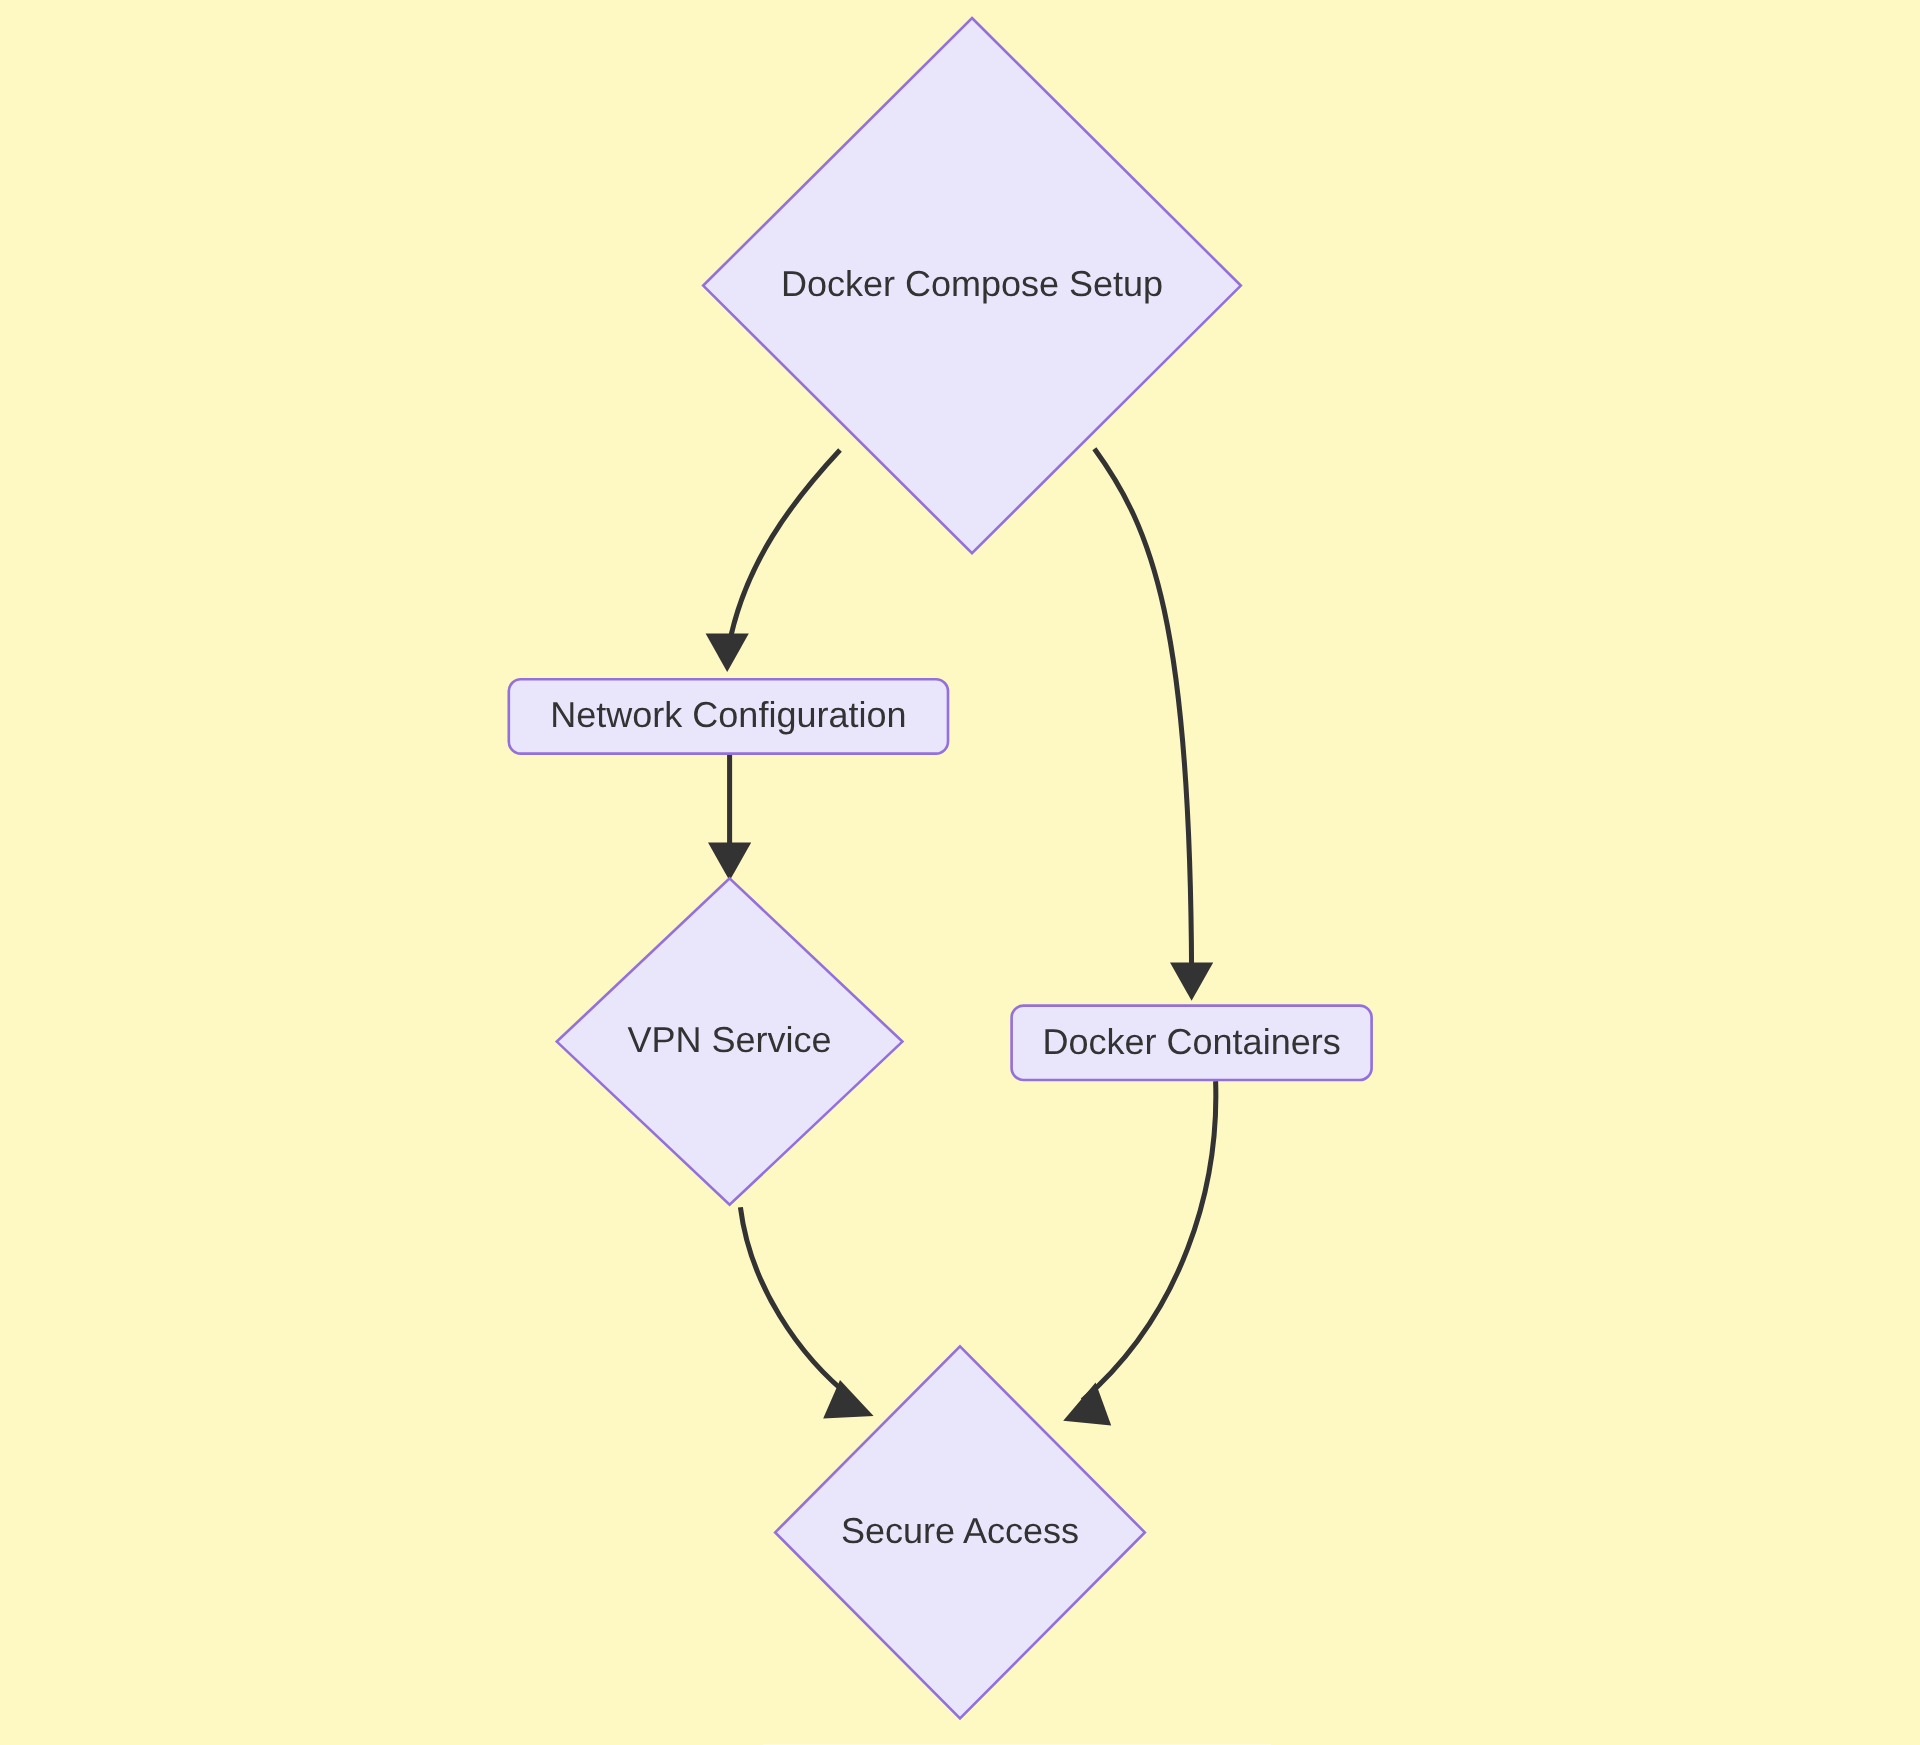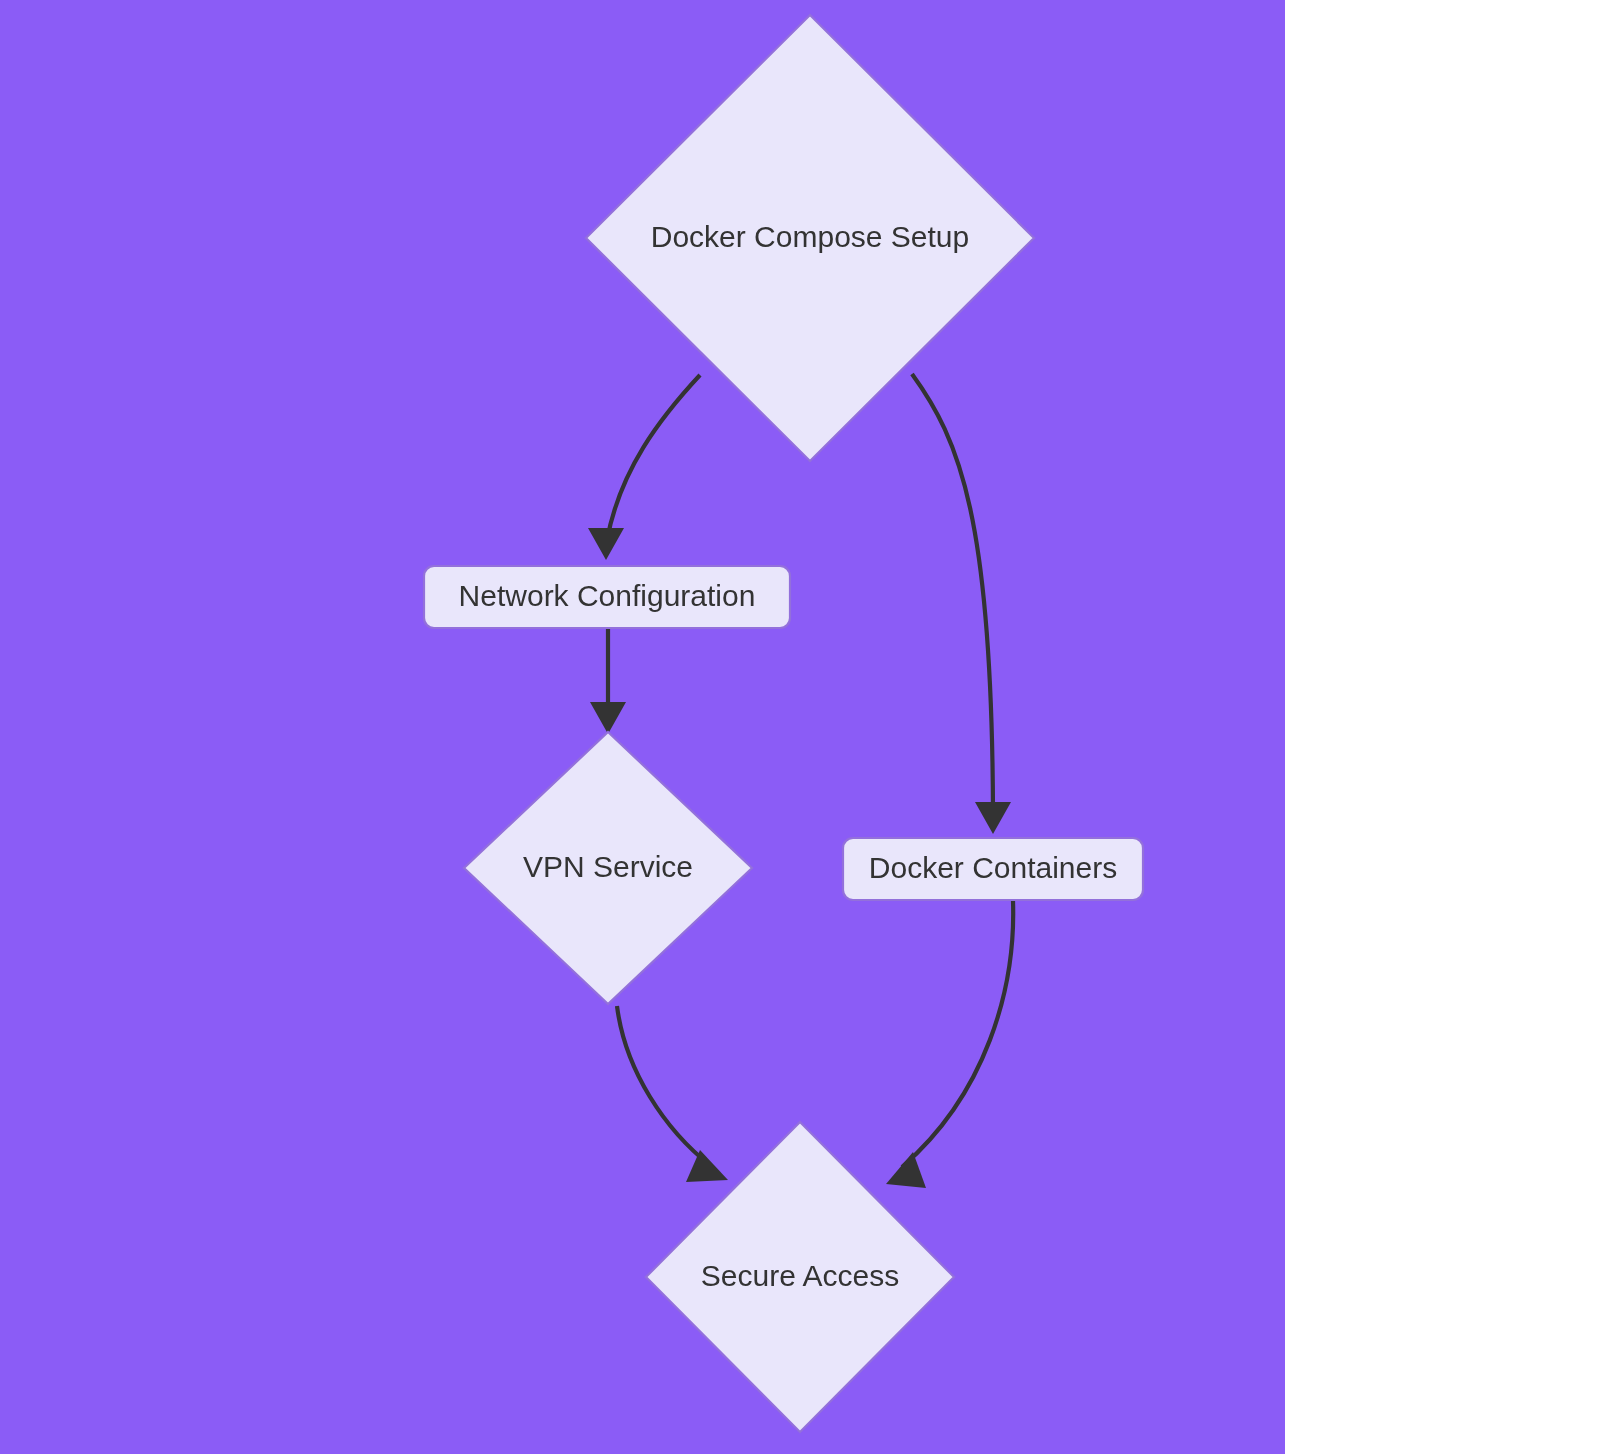--- a/index.html
+++ b/index.html
@@ -16,9 +16,9 @@
   }
   #flowchart-root {
     position: relative;
-    width: 1285px;
+    width: 1600px;
     height: 1454px;
-    background: #8b5cf6;
+    background: #fef9c3;
   }
   svg#diagram-svg {
     display: block;

